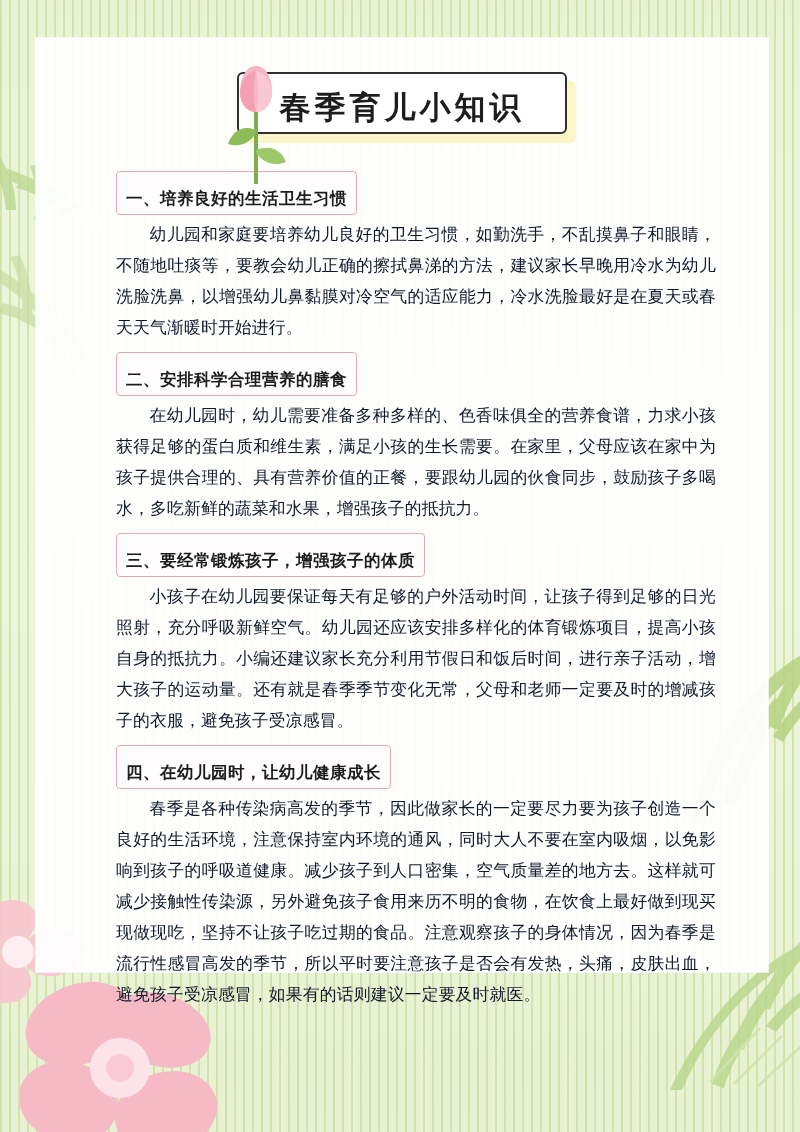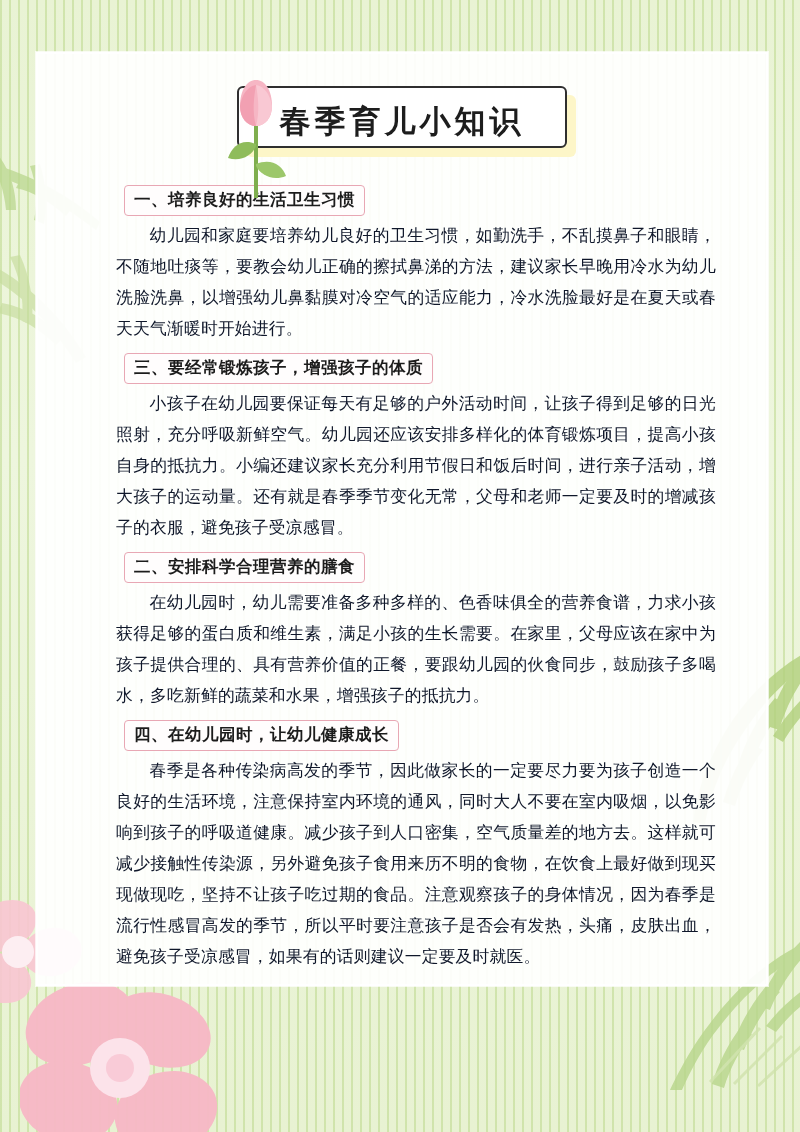--- a/index.html
+++ b/index.html
@@ -45,7 +45,7 @@
   .card {
     position: absolute;
     left: 36px;
-    top: 52px;
+    top: 38px;
     width: 728px;
     height: 930px;
     background: rgba(255, 255, 255, 0.93);

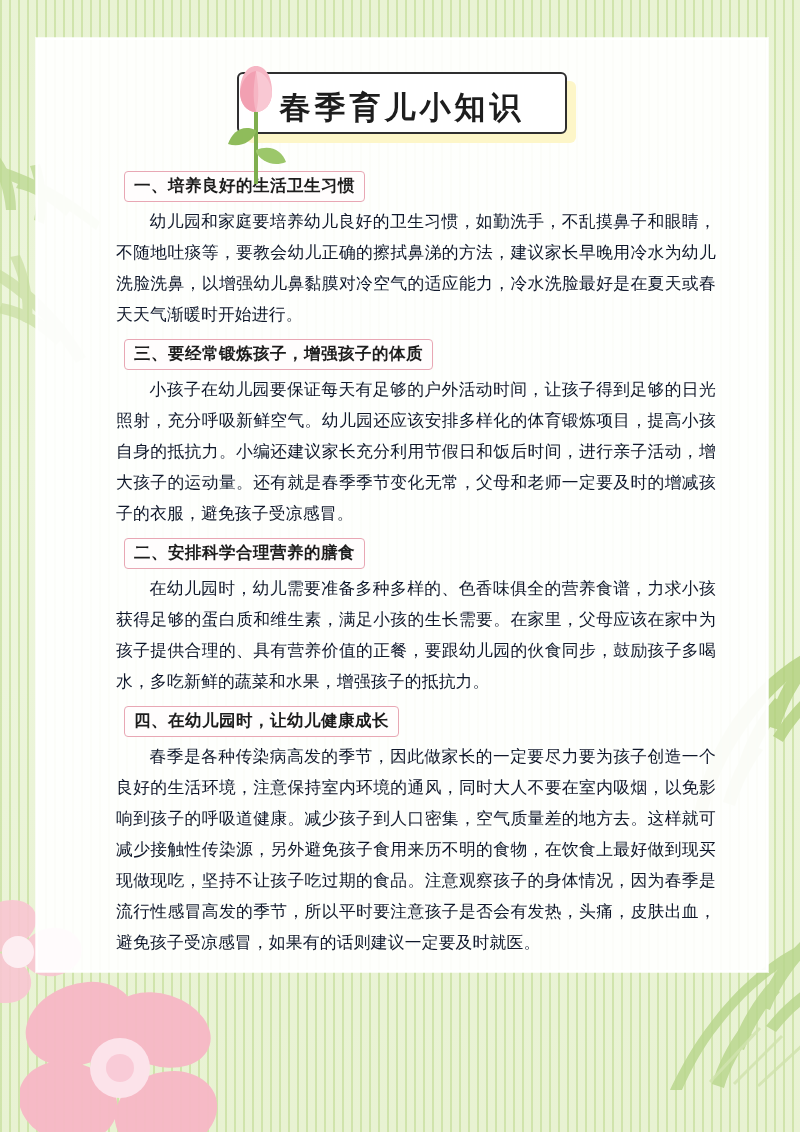--- a/index.html
+++ b/index.html
@@ -118,12 +118,12 @@
     display: inline-block;
     border: 1.5px solid #e8a7b4;
     border-radius: 4px;
-    padding: 3px 9px 4px 9px;
+    padding: 16px 9px 4px 9px;
     background: #fffdfd;
     font-size: 16.5px;
     font-weight: bold;
     color: #1c1c1c;
-    margin: 5px 0 2px 8px;
+    margin: 5px 0 2px 0;
     font-family: "Liberation Serif", serif;
     letter-spacing: .5px;
   }

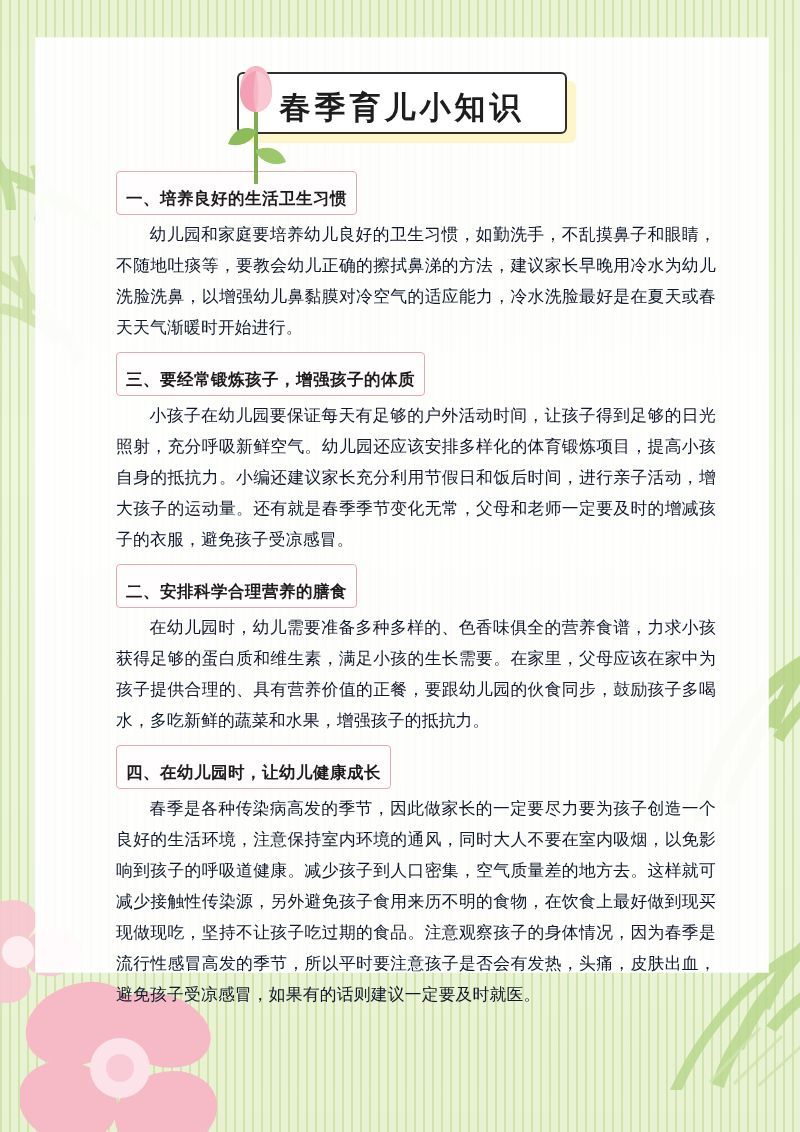--- a/index.html
+++ b/index.html
@@ -230,13 +230,13 @@
       </div>
 
       <div class="section">
+        <div class="sec-head">二、安排科学合理营养的膳食</div>
+        <p class="sec-body">在幼儿园时，幼儿需要准备多种多样的、色香味俱全的营养食谱，力求小孩获得足够的蛋白质和维生素，满足小孩的生长需要。在家里，父母应该在家中为孩子提供合理的、具有营养价值的正餐，要跟幼儿园的伙食同步，鼓励孩子多喝水，多吃新鲜的蔬菜和水果，增强孩子的抵抗力。</p>
+      </div>
+
+      <div class="section">
         <div class="sec-head">三、要经常锻炼孩子，增强孩子的体质</div>
         <p class="sec-body">小孩子在幼儿园要保证每天有足够的户外活动时间，让孩子得到足够的日光照射，充分呼吸新鲜空气。幼儿园还应该安排多样化的体育锻炼项目，提高小孩自身的抵抗力。小编还建议家长充分利用节假日和饭后时间，进行亲子活动，增大孩子的运动量。还有就是春季季节变化无常，父母和老师一定要及时的增减孩子的衣服，避免孩子受凉感冒。</p>
-      </div>
-
-      <div class="section">
-        <div class="sec-head">二、安排科学合理营养的膳食</div>
-        <p class="sec-body">在幼儿园时，幼儿需要准备多种多样的、色香味俱全的营养食谱，力求小孩获得足够的蛋白质和维生素，满足小孩的生长需要。在家里，父母应该在家中为孩子提供合理的、具有营养价值的正餐，要跟幼儿园的伙食同步，鼓励孩子多喝水，多吃新鲜的蔬菜和水果，增强孩子的抵抗力。</p>
       </div>
 
       <div class="section">

